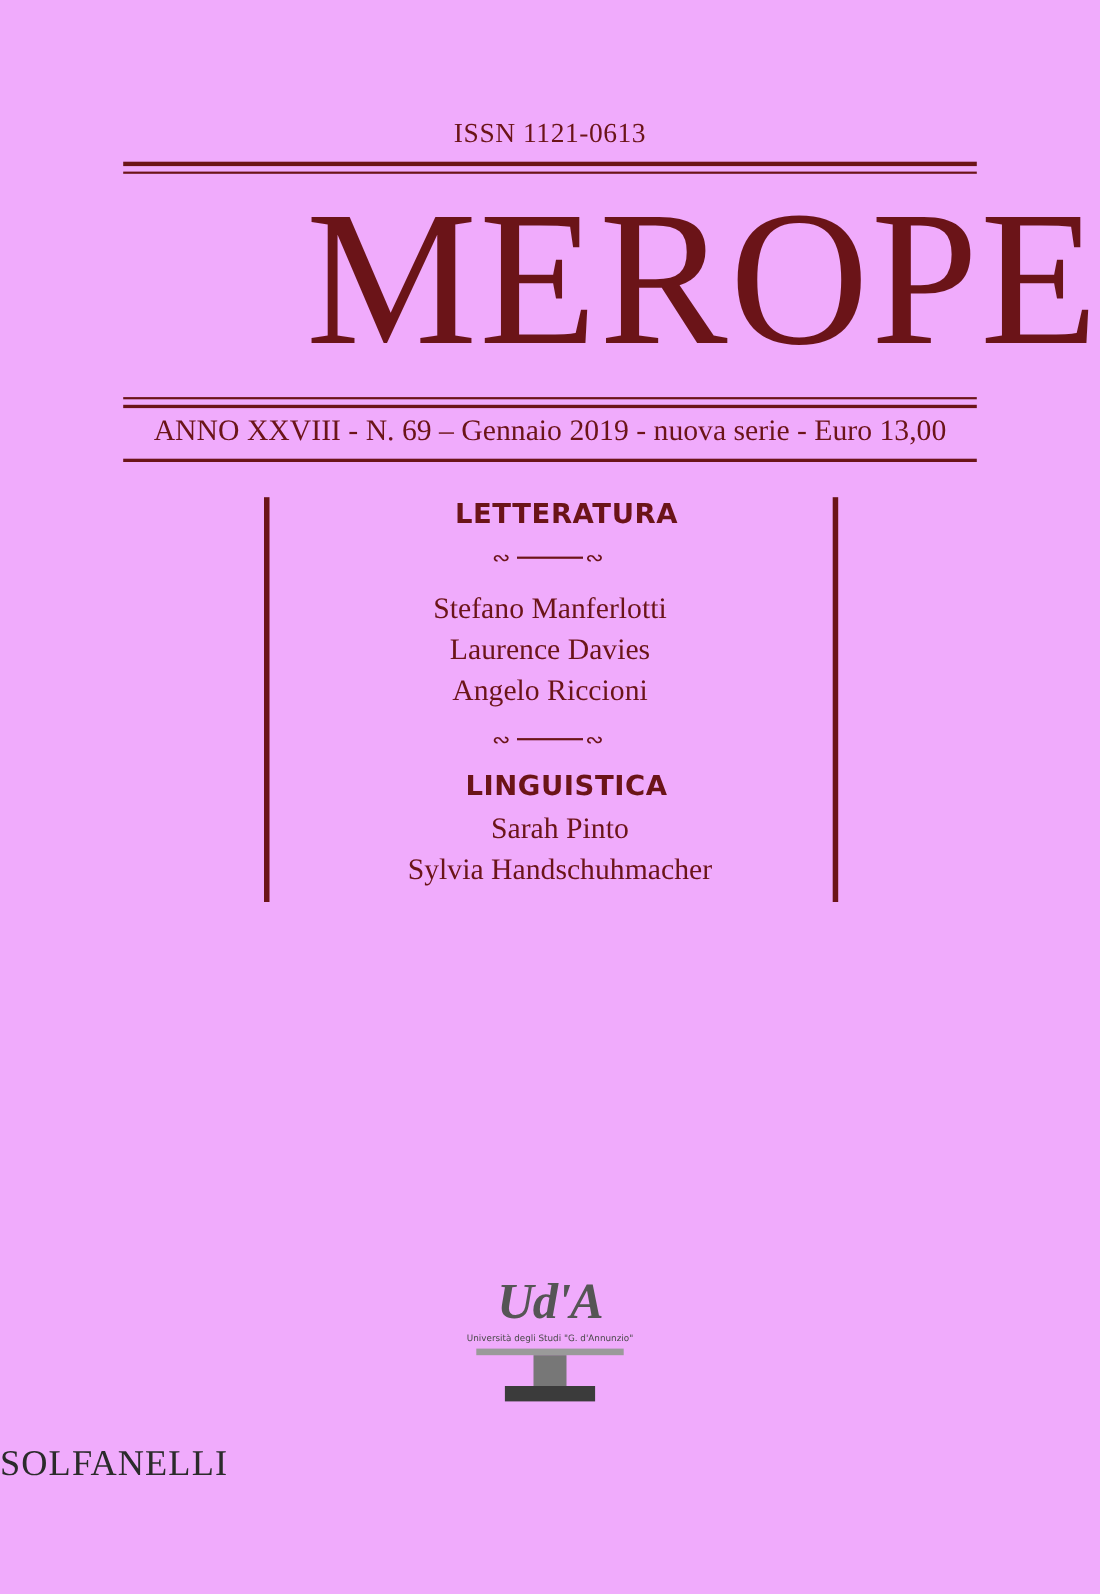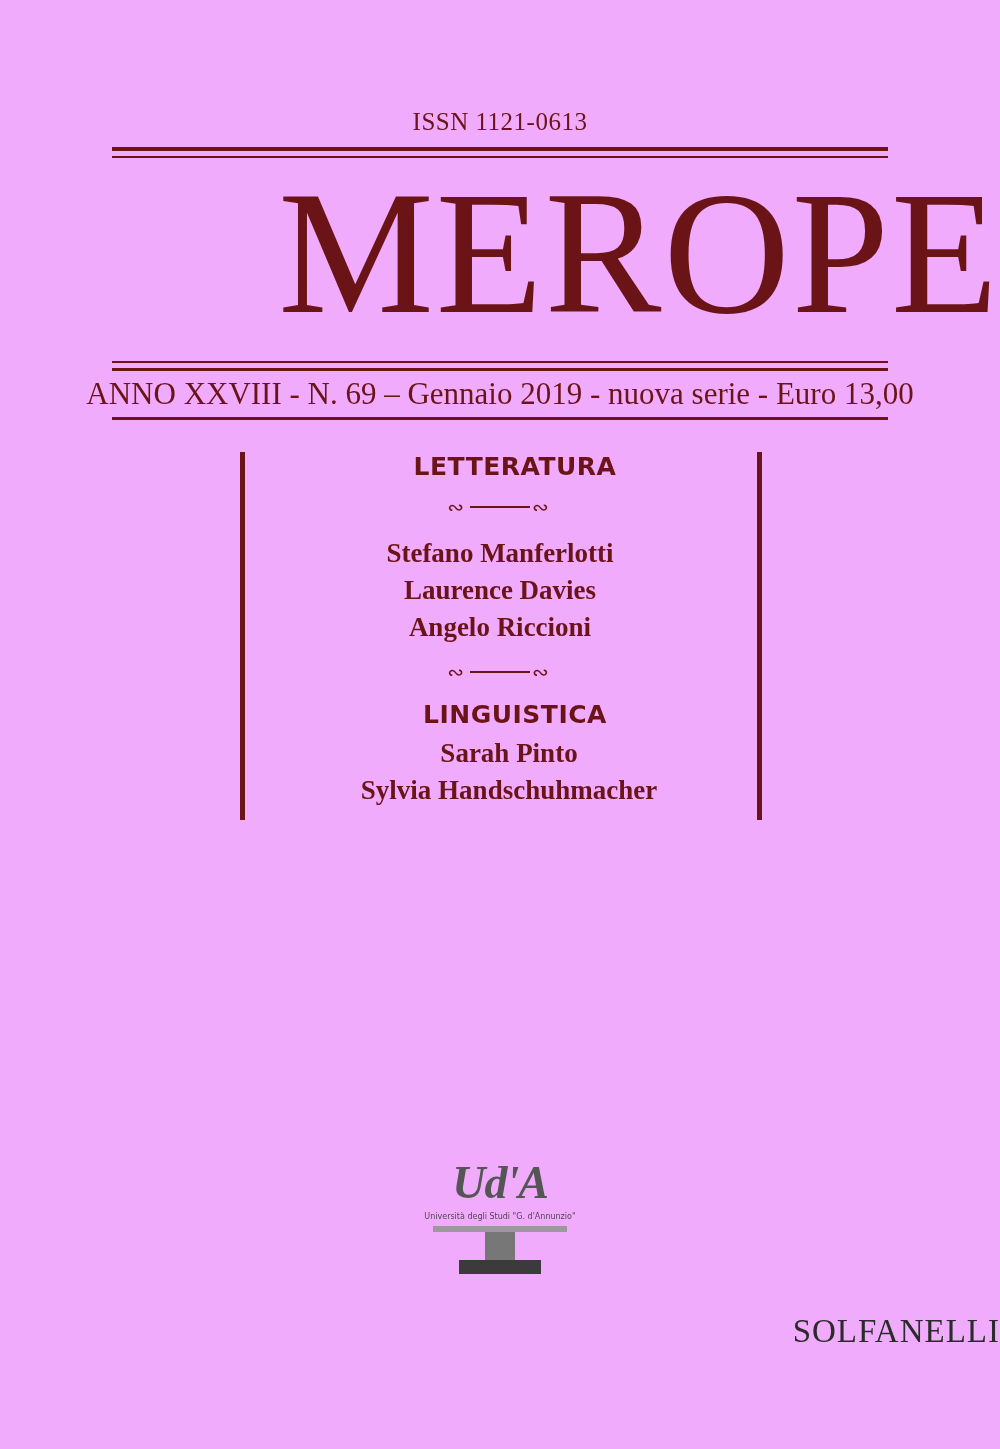--- a/index.html
+++ b/index.html
@@ -65,7 +65,7 @@
     width: 1000px;
     text-align: center;
     font-family: "Liberation Serif", serif;
-    font-size: 31px;
+    font-size: 27px;
     color: #6b1418;
   }
 

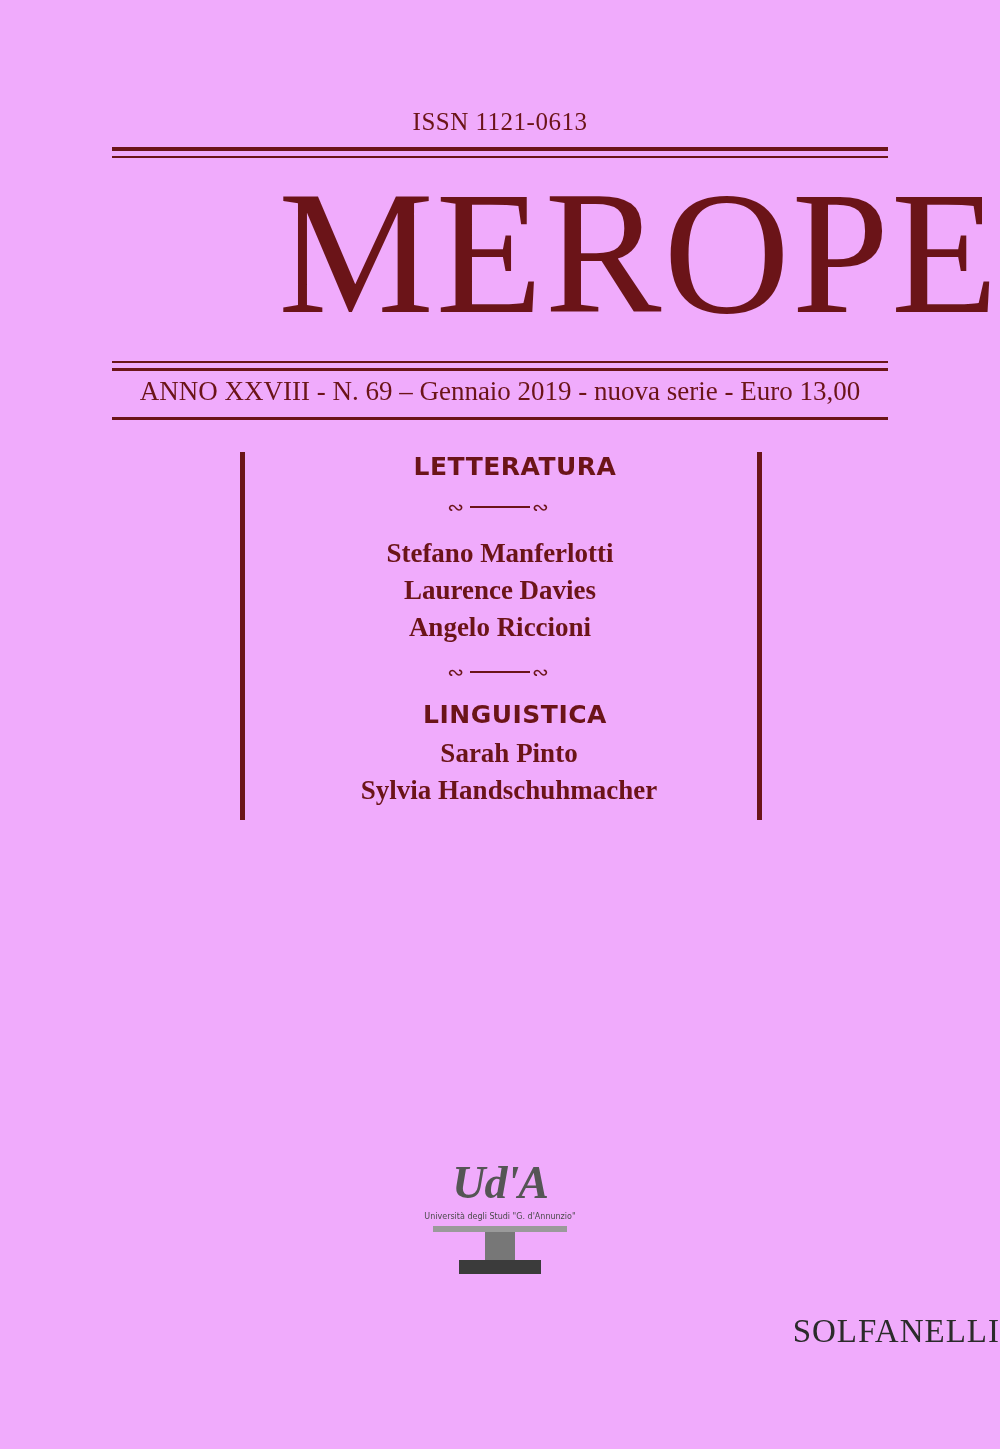--- a/index.html
+++ b/index.html
@@ -117,7 +117,6 @@
     font-size: 27px;
     line-height: 37px;
     color: #6b1418;
-    font-weight: bold;
   }
   .authors-lett { margin-top: 10px; }
   .authors-ling { margin-top: 2px; margin-left: 18px; }

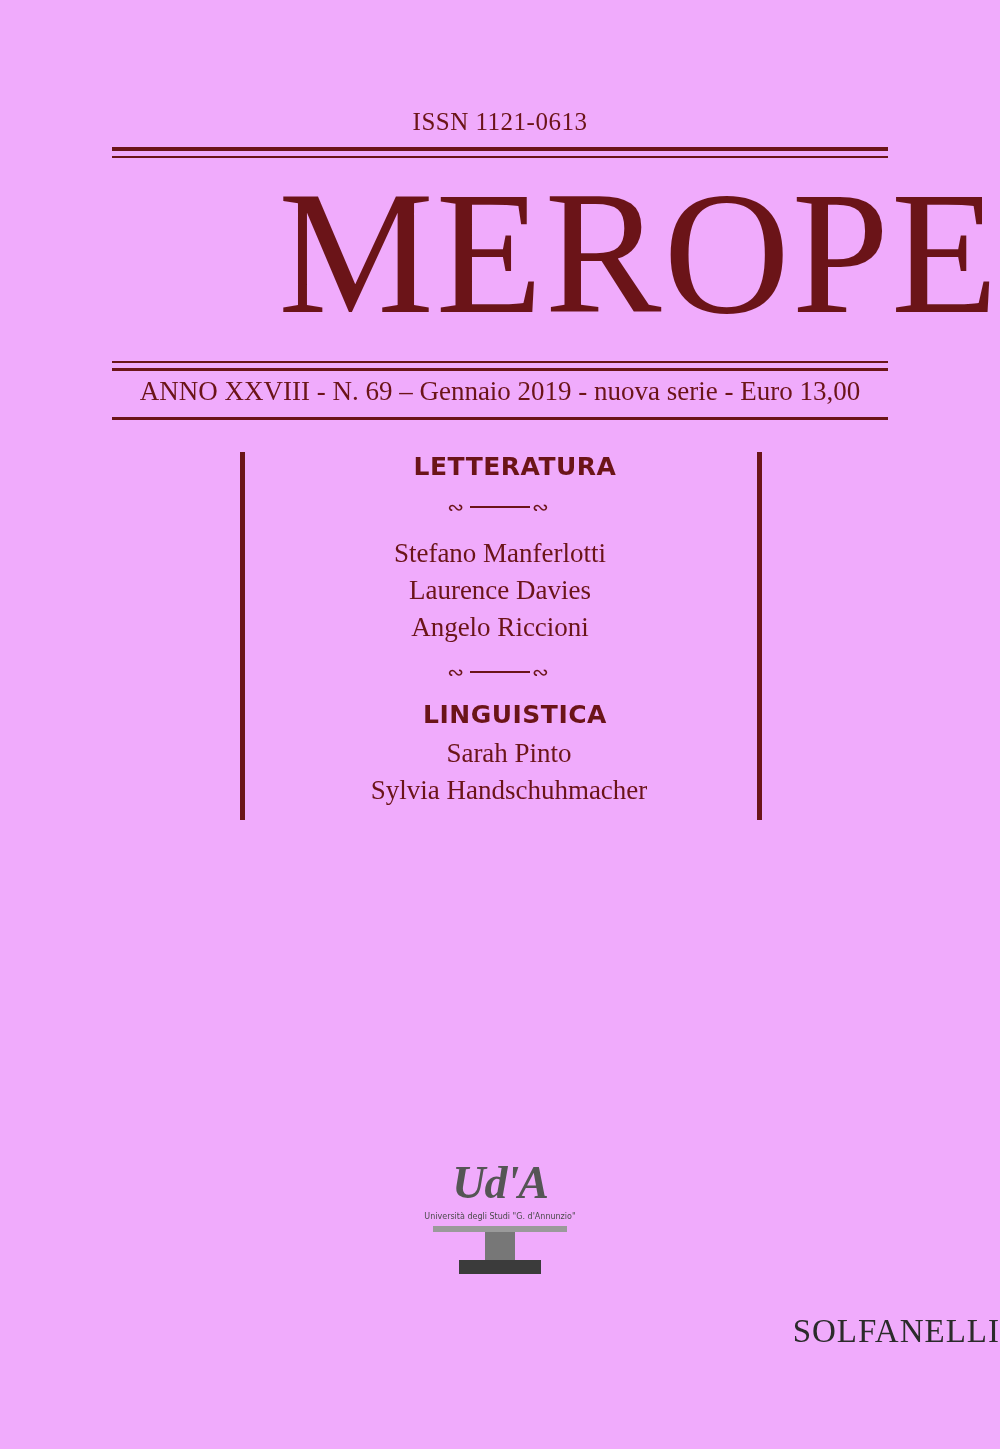--- a/index.html
+++ b/index.html
@@ -188,7 +188,7 @@
     top: 1313px;
     left: 0;
     width: 1000px;
-    text-align: right;
+    text-align: left;
     font-family: "Liberation Serif", serif;
     font-size: 33px;
     letter-spacing: 1px;

